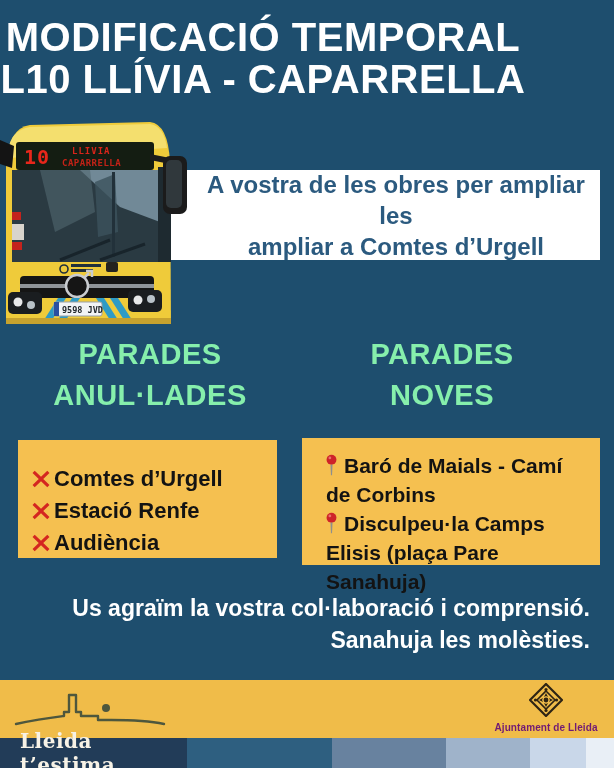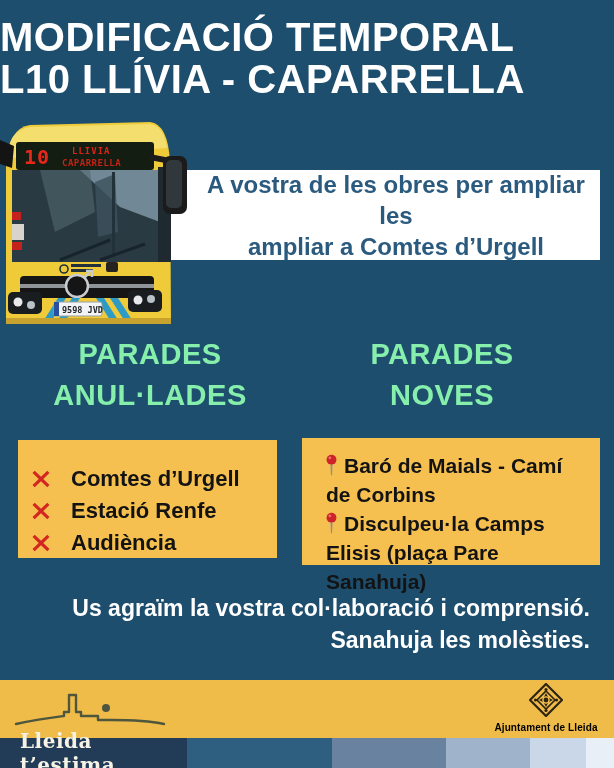--- a/index.html
+++ b/index.html
@@ -12,7 +12,7 @@
   
   .title{
     position:absolute;top:16px;left:0;width:526px;
-    text-align:left;color:#FFFFFF;font-weight:bold;
+    text-align:center;color:#FFFFFF;font-weight:bold;
     font-size:40px;line-height:42px;letter-spacing:.5px;
   }
   

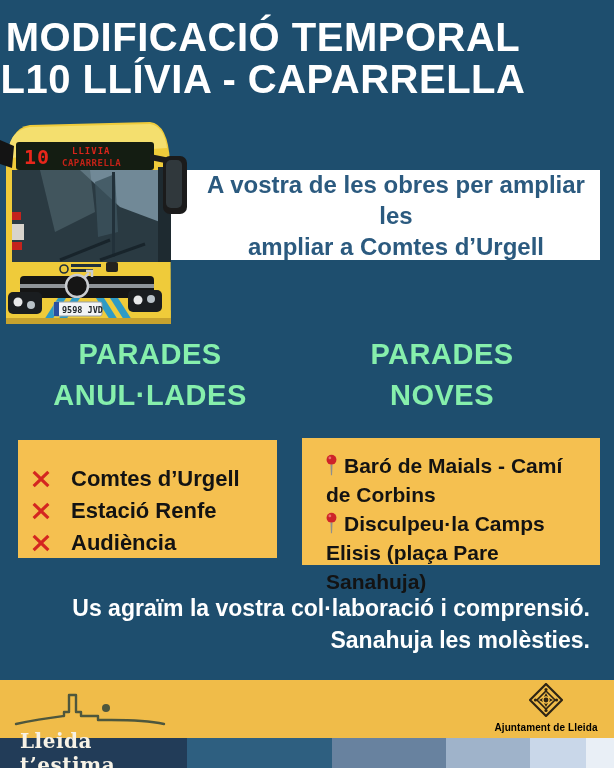--- a/index.html
+++ b/index.html
@@ -42,7 +42,7 @@
     padding:26px 0 0 14px;box-sizing:border-box;}
   .stopbox.new{left:302px;top:438px;width:298px;height:127px;font-size:21px;
     padding:13px 8px 0 24px;box-sizing:border-box;line-height:29px;}
-  .stop-row{display:flex;align-items:center;gap:21px;margin-bottom:6px;}
+  .stop-row{display:flex;align-items:center;gap:4px;margin-bottom:6px;}
   .x-icon{width:18px;height:18px;flex:0 0 auto;display:block;}
   .pin-icon{width:11px;height:23px;display:inline-block;vertical-align:-4px;margin-right:7px;}
   

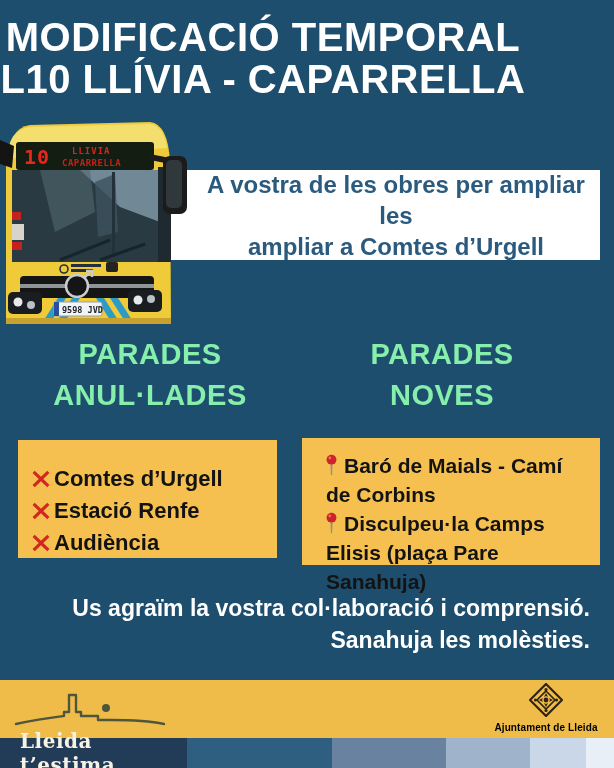--- a/index.html
+++ b/index.html
@@ -57,7 +57,7 @@
   .skyline{position:absolute;left:14px;top:8px;width:152px;height:46px;}
   .council{
     position:absolute;right:8px;top:3px;width:120px;text-align:center;
-    color:#000000;
+    color:#701a75;
   }
   .council-label{font-size:10px;font-weight:bold;margin-top:1px;letter-spacing:.1px;}
   .strip{

